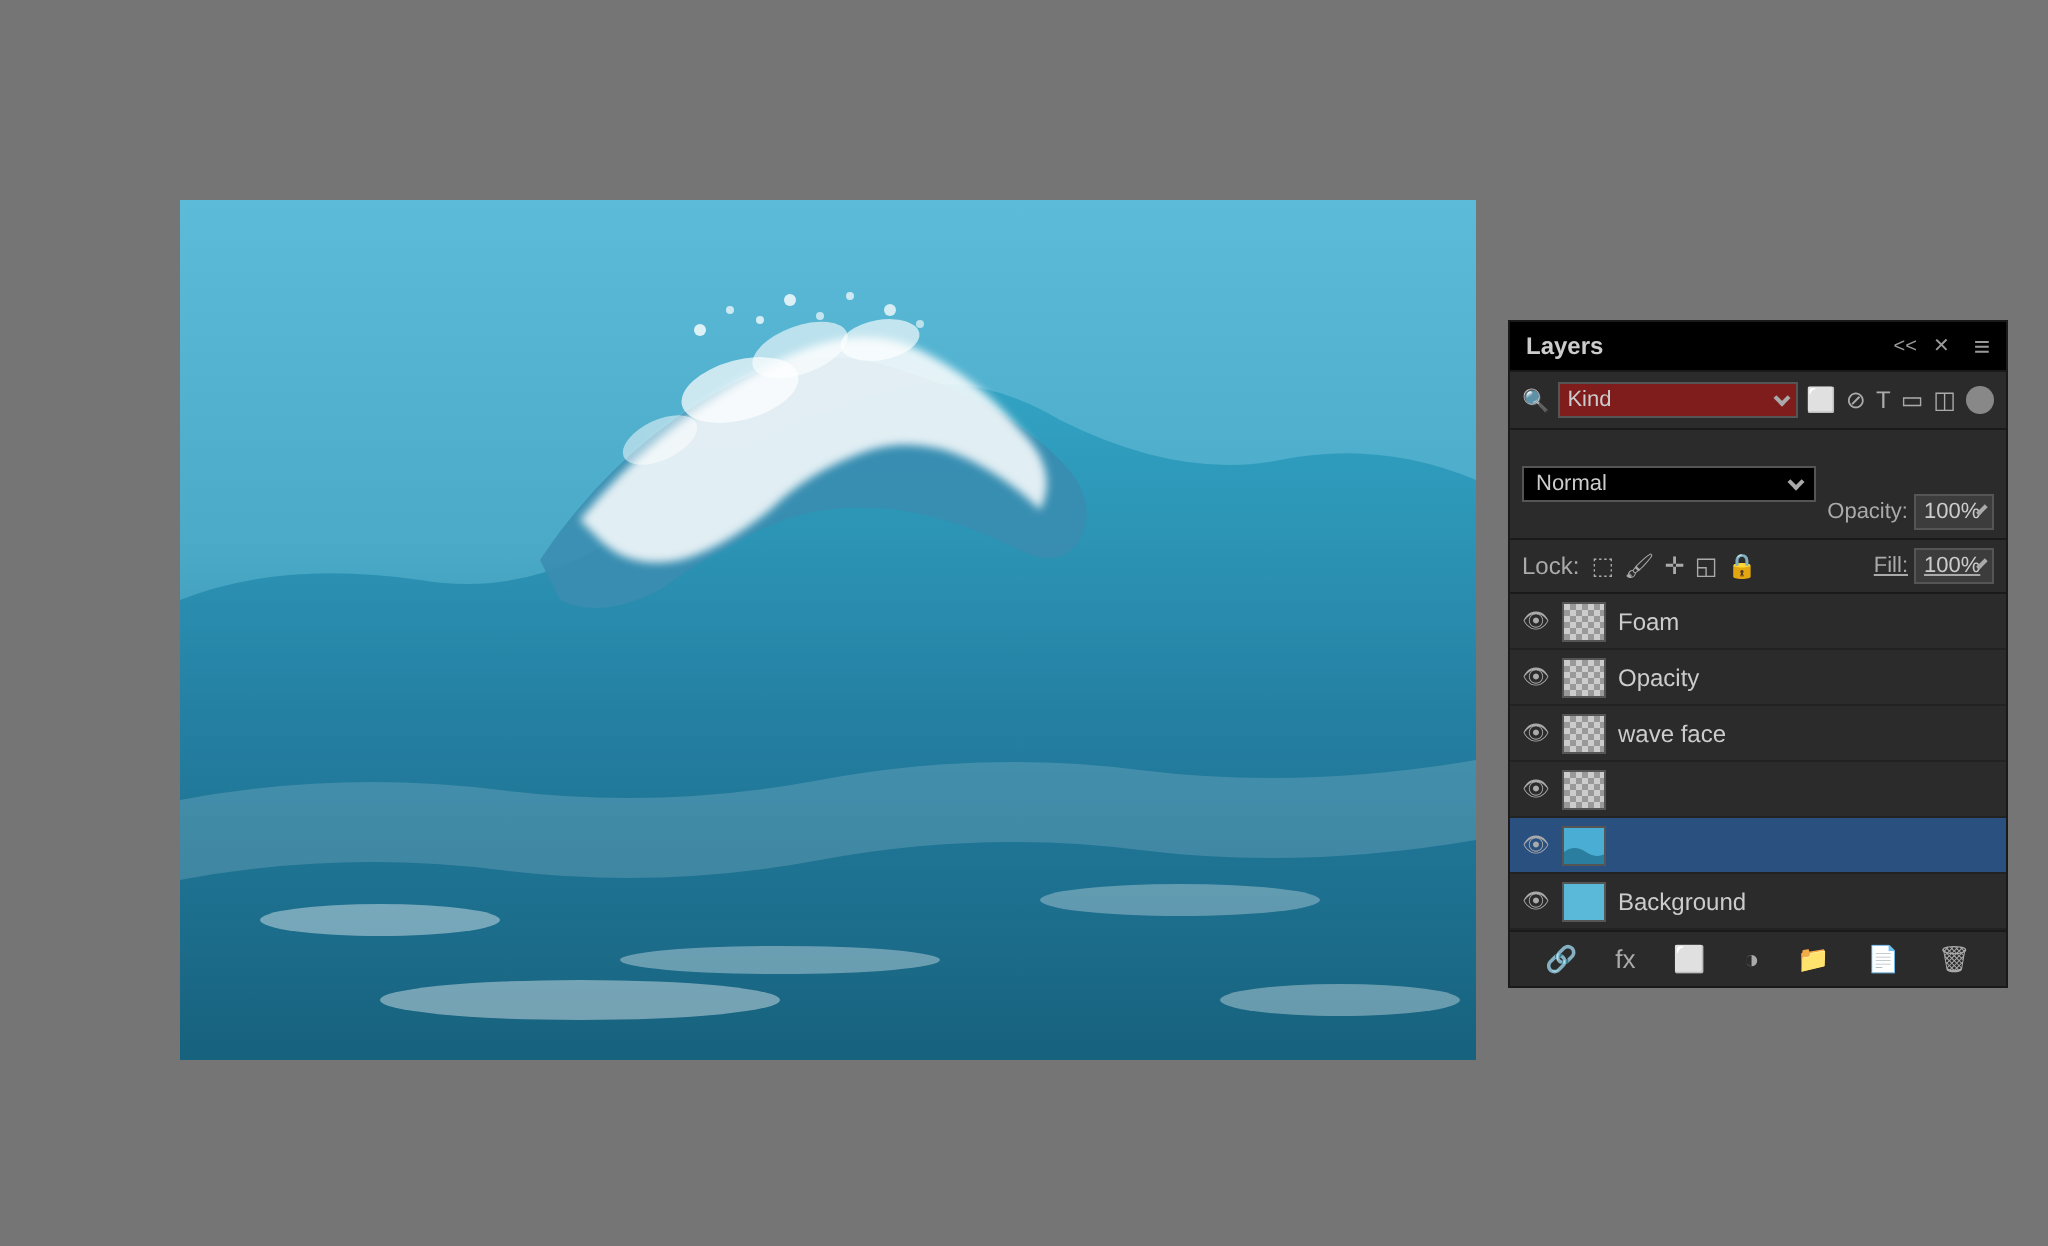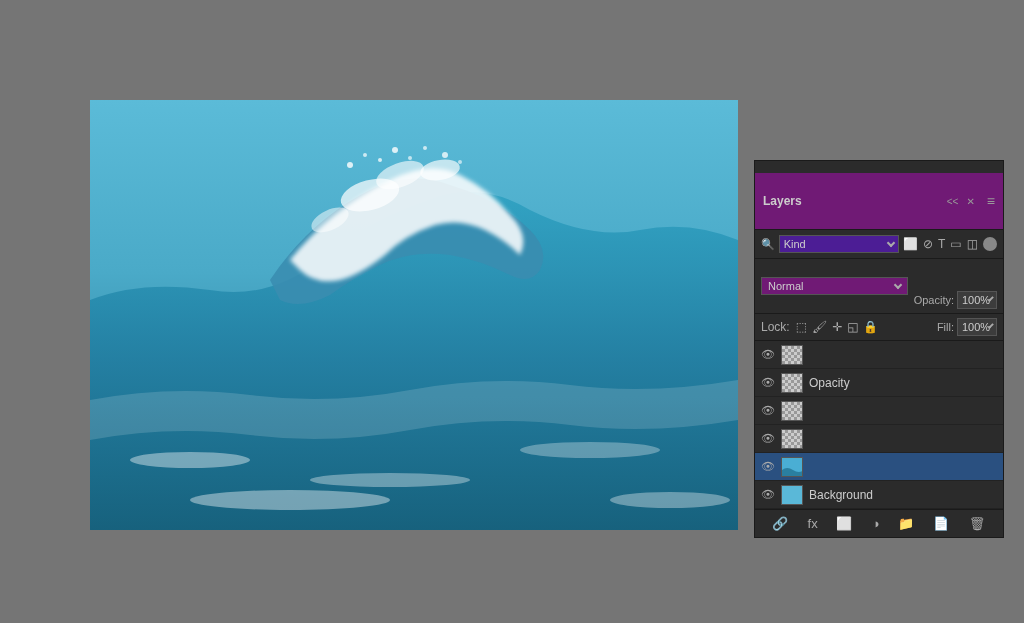--- a/index.html
+++ b/index.html
@@ -60,10 +60,9 @@
       display: flex;
       align-items: center;
       justify-content: space-between;
-      background-color: #701a75;
-      padding: 20px 8px;
+      background-color: #000000;
+      padding: 4px 8px;
       border-bottom: 1px solid #1a1a1a;
-      margin-top: 12px;
     }
 
     .panel-title {

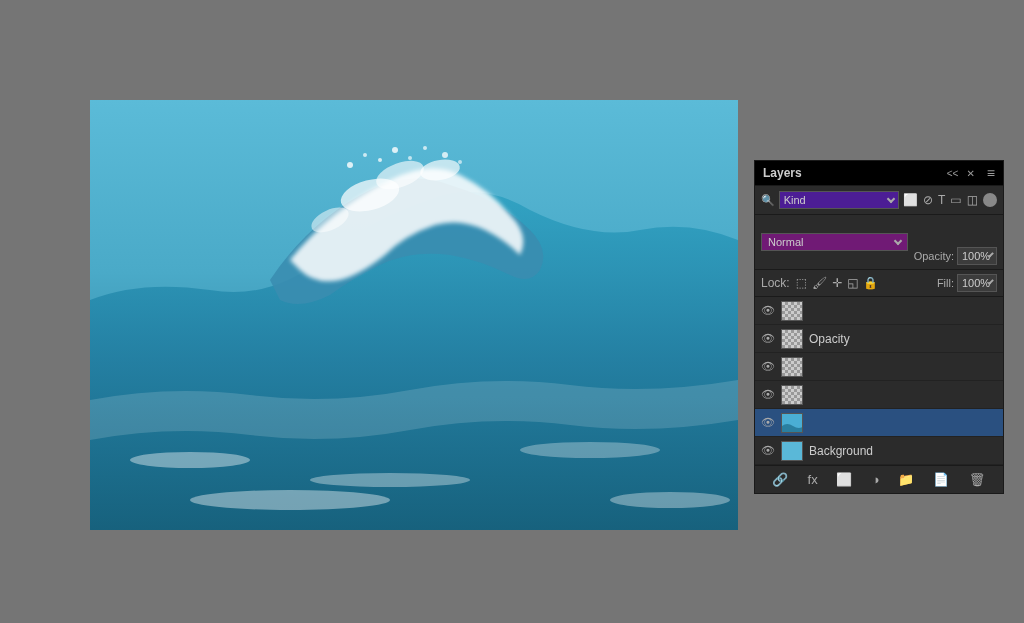--- a/index.html
+++ b/index.html
@@ -94,7 +94,7 @@
     }
 
     .filter-dropdown {
-      background: #4c1d95;
+      background: #7f1d1d;
       border: 1px solid #555;
       color: #ccc;
       font-size: 11px;

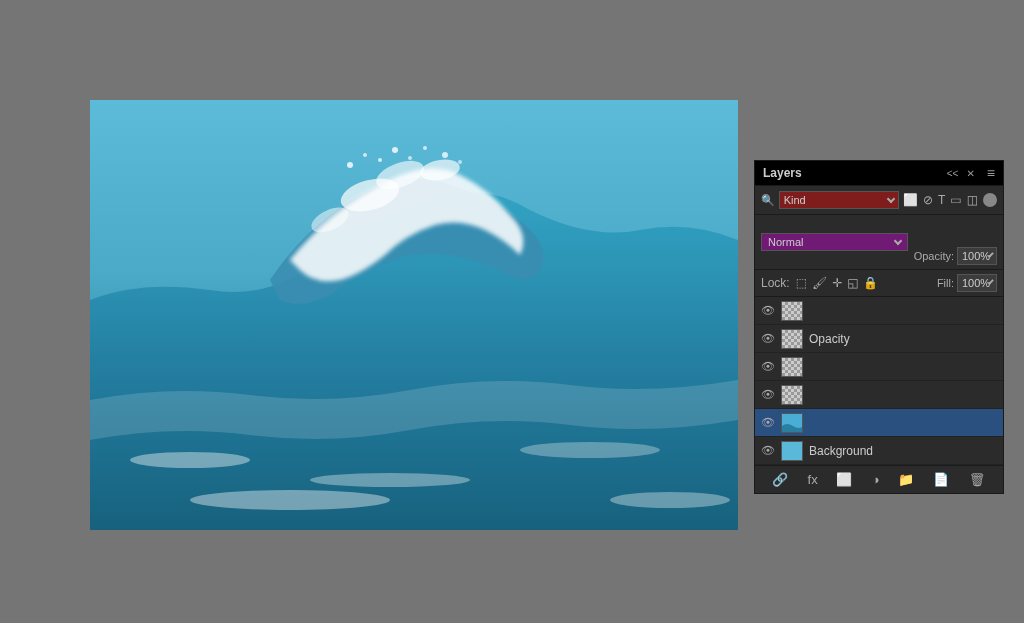--- a/index.html
+++ b/index.html
@@ -131,7 +131,7 @@
     }
 
     .mode-dropdown {
-      background: #701a75;
+      background: #000000;
       border: 1px solid #555;
       color: #ccc;
       font-size: 11px;

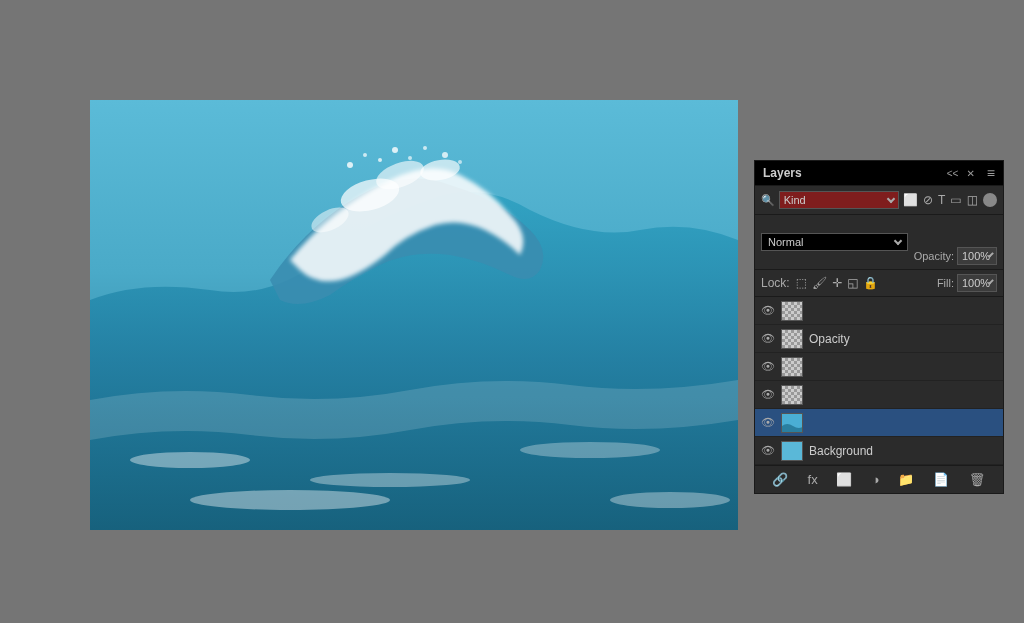--- a/index.html
+++ b/index.html
@@ -194,6 +194,7 @@
       font-size: 11px;
       color: #aaa;
       margin-left: auto;
+      text-decoration: underline;
     }
 
     .fill-value {

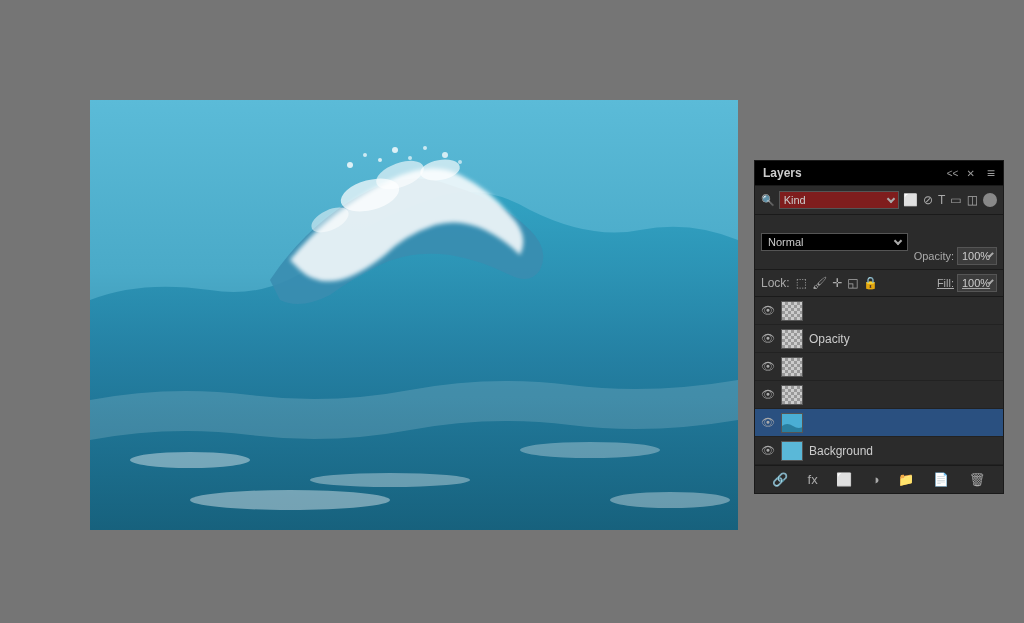--- a/index.html
+++ b/index.html
@@ -416,6 +416,7 @@
     <div class="layer-row">
       <span class="eye-icon">👁</span>
       <div class="layer-thumb"></div>
+      <span class="layer-name">Foam</span>
     </div>
 
     <div class="layer-row">

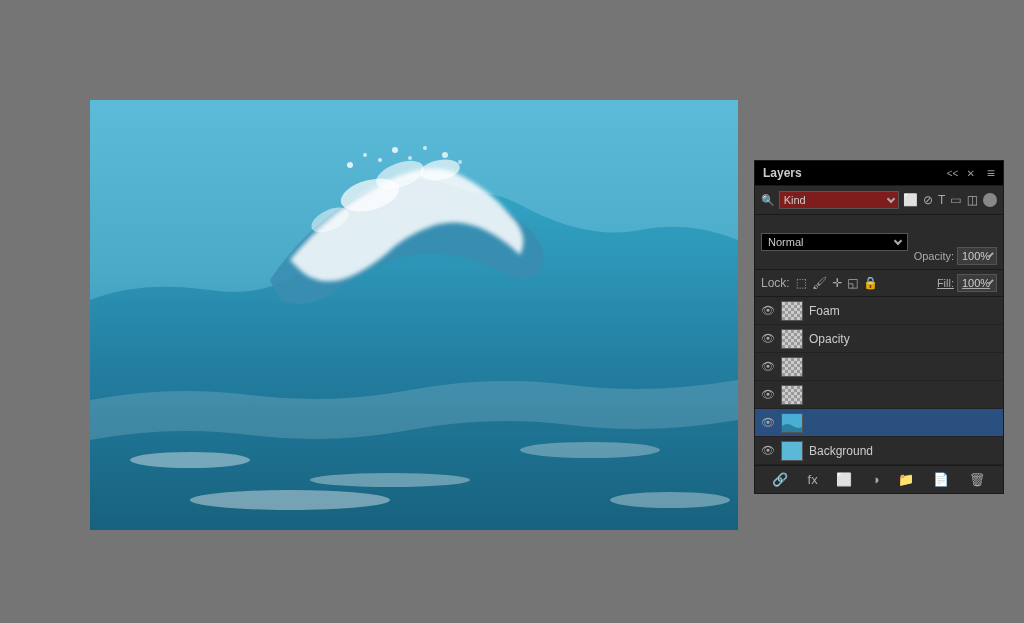--- a/index.html
+++ b/index.html
@@ -428,6 +428,7 @@
     <div class="layer-row">
       <span class="eye-icon">👁</span>
       <div class="layer-thumb"></div>
+      <span class="layer-name">wave face</span>
     </div>
 
     <div class="layer-row">

